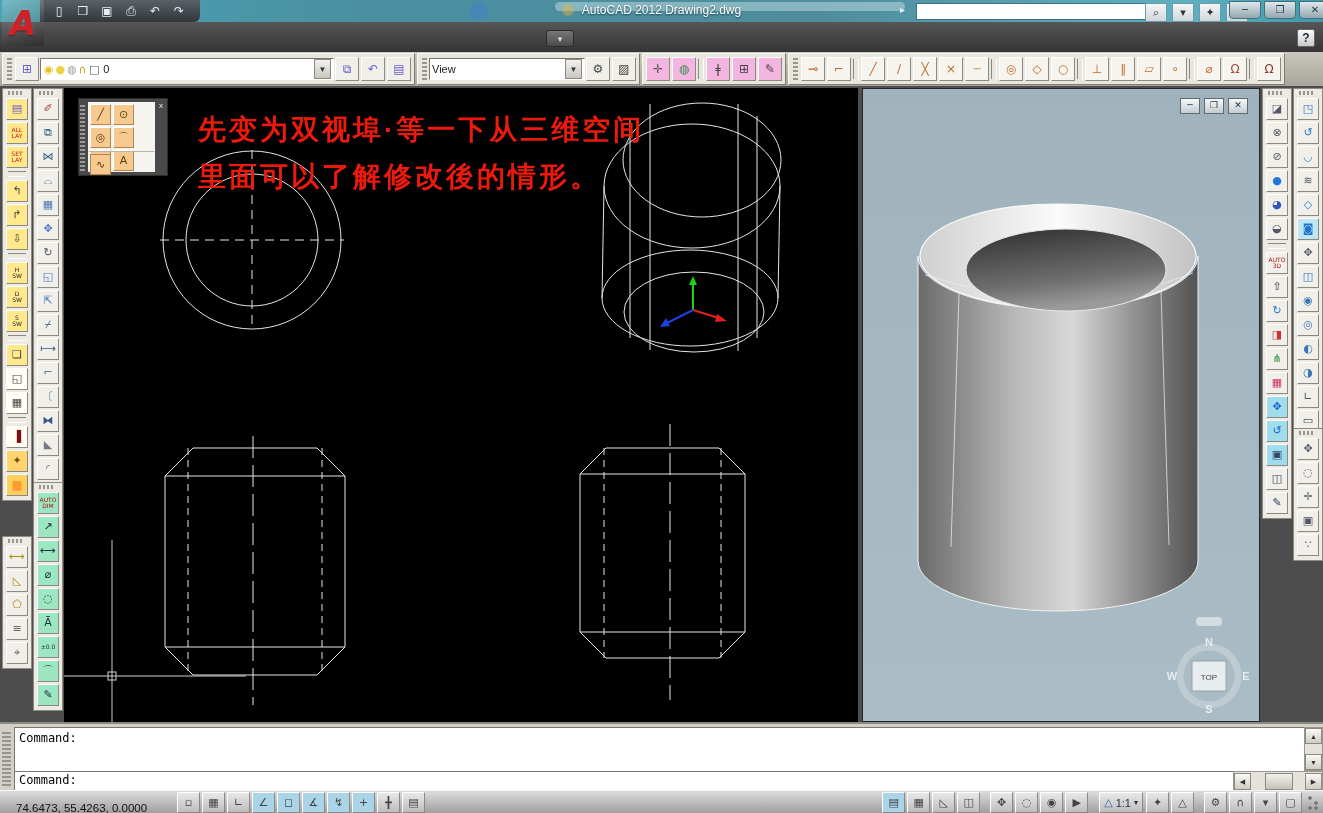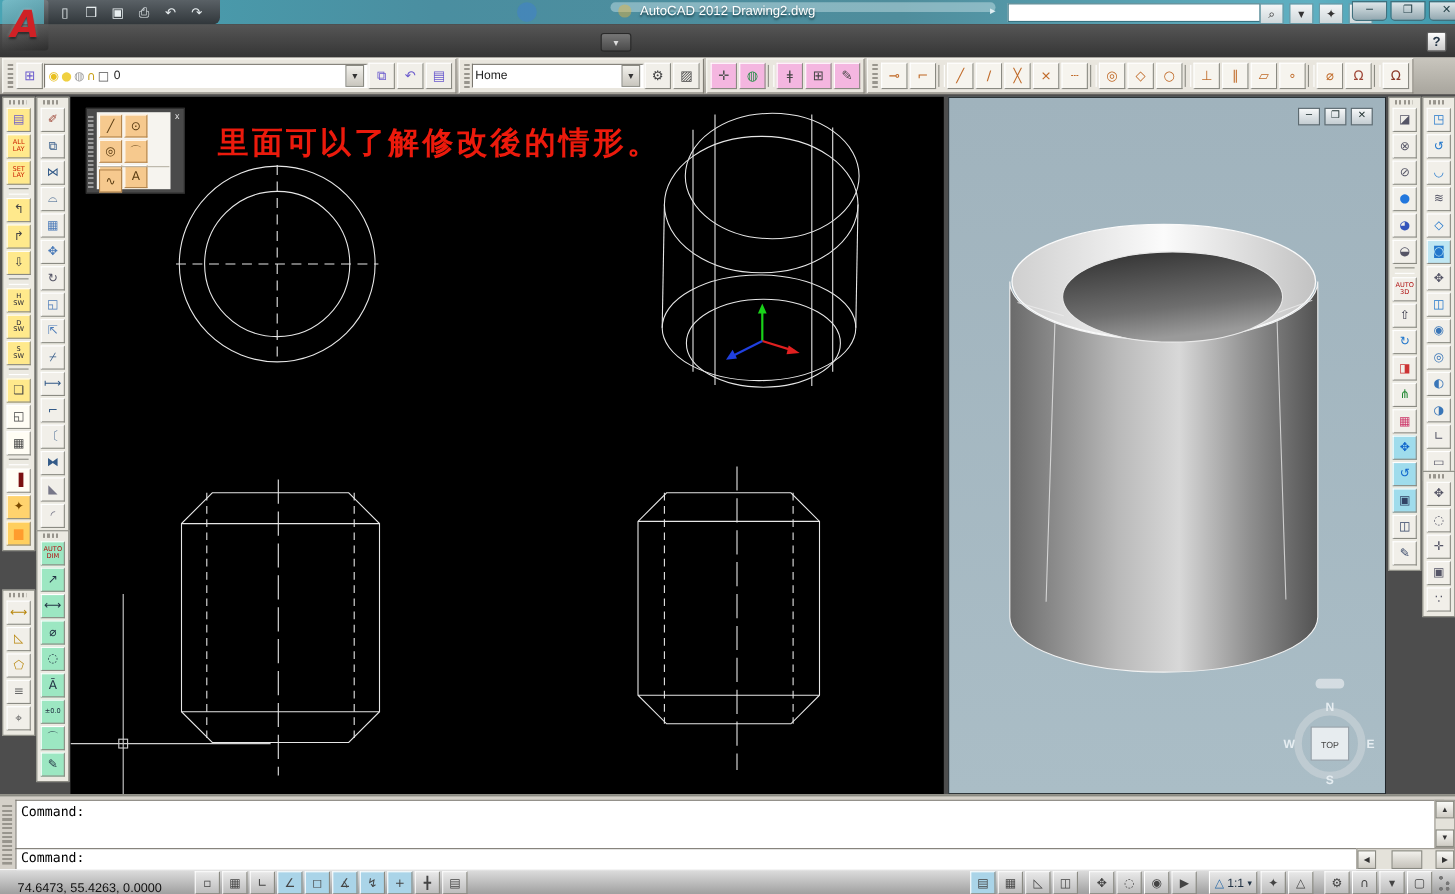--- a/index.html
+++ b/index.html
@@ -189,7 +189,7 @@
     <div class="htb">
       <span class="hgrip"></span>
       <span class="combo" style="width:150px">
-        <span>Home</span>
+        <span>View</span>
         <span class="arrow">▼</span>
       </span>
       <span style="display:flex;">

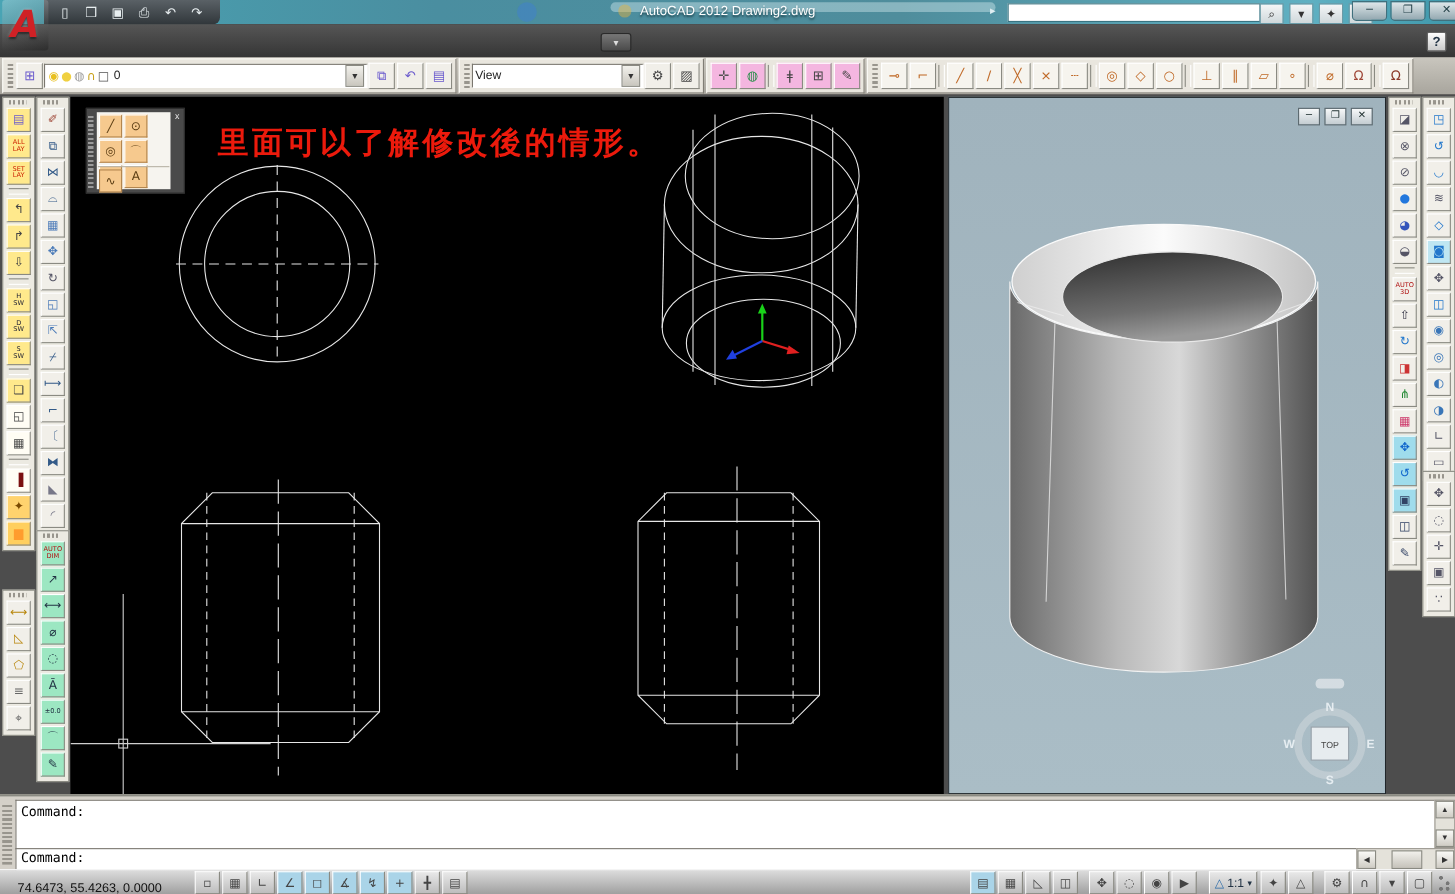--- a/index.html
+++ b/index.html
@@ -365,6 +365,7 @@
         </g>
       </svg>
       <div id="annotation">
+        <div>先变为双视埠·等一下从三维空间</div>
         <div>里面可以了解修改後的情形。</div>
       </div>
       <div id="mini-toolbar">

